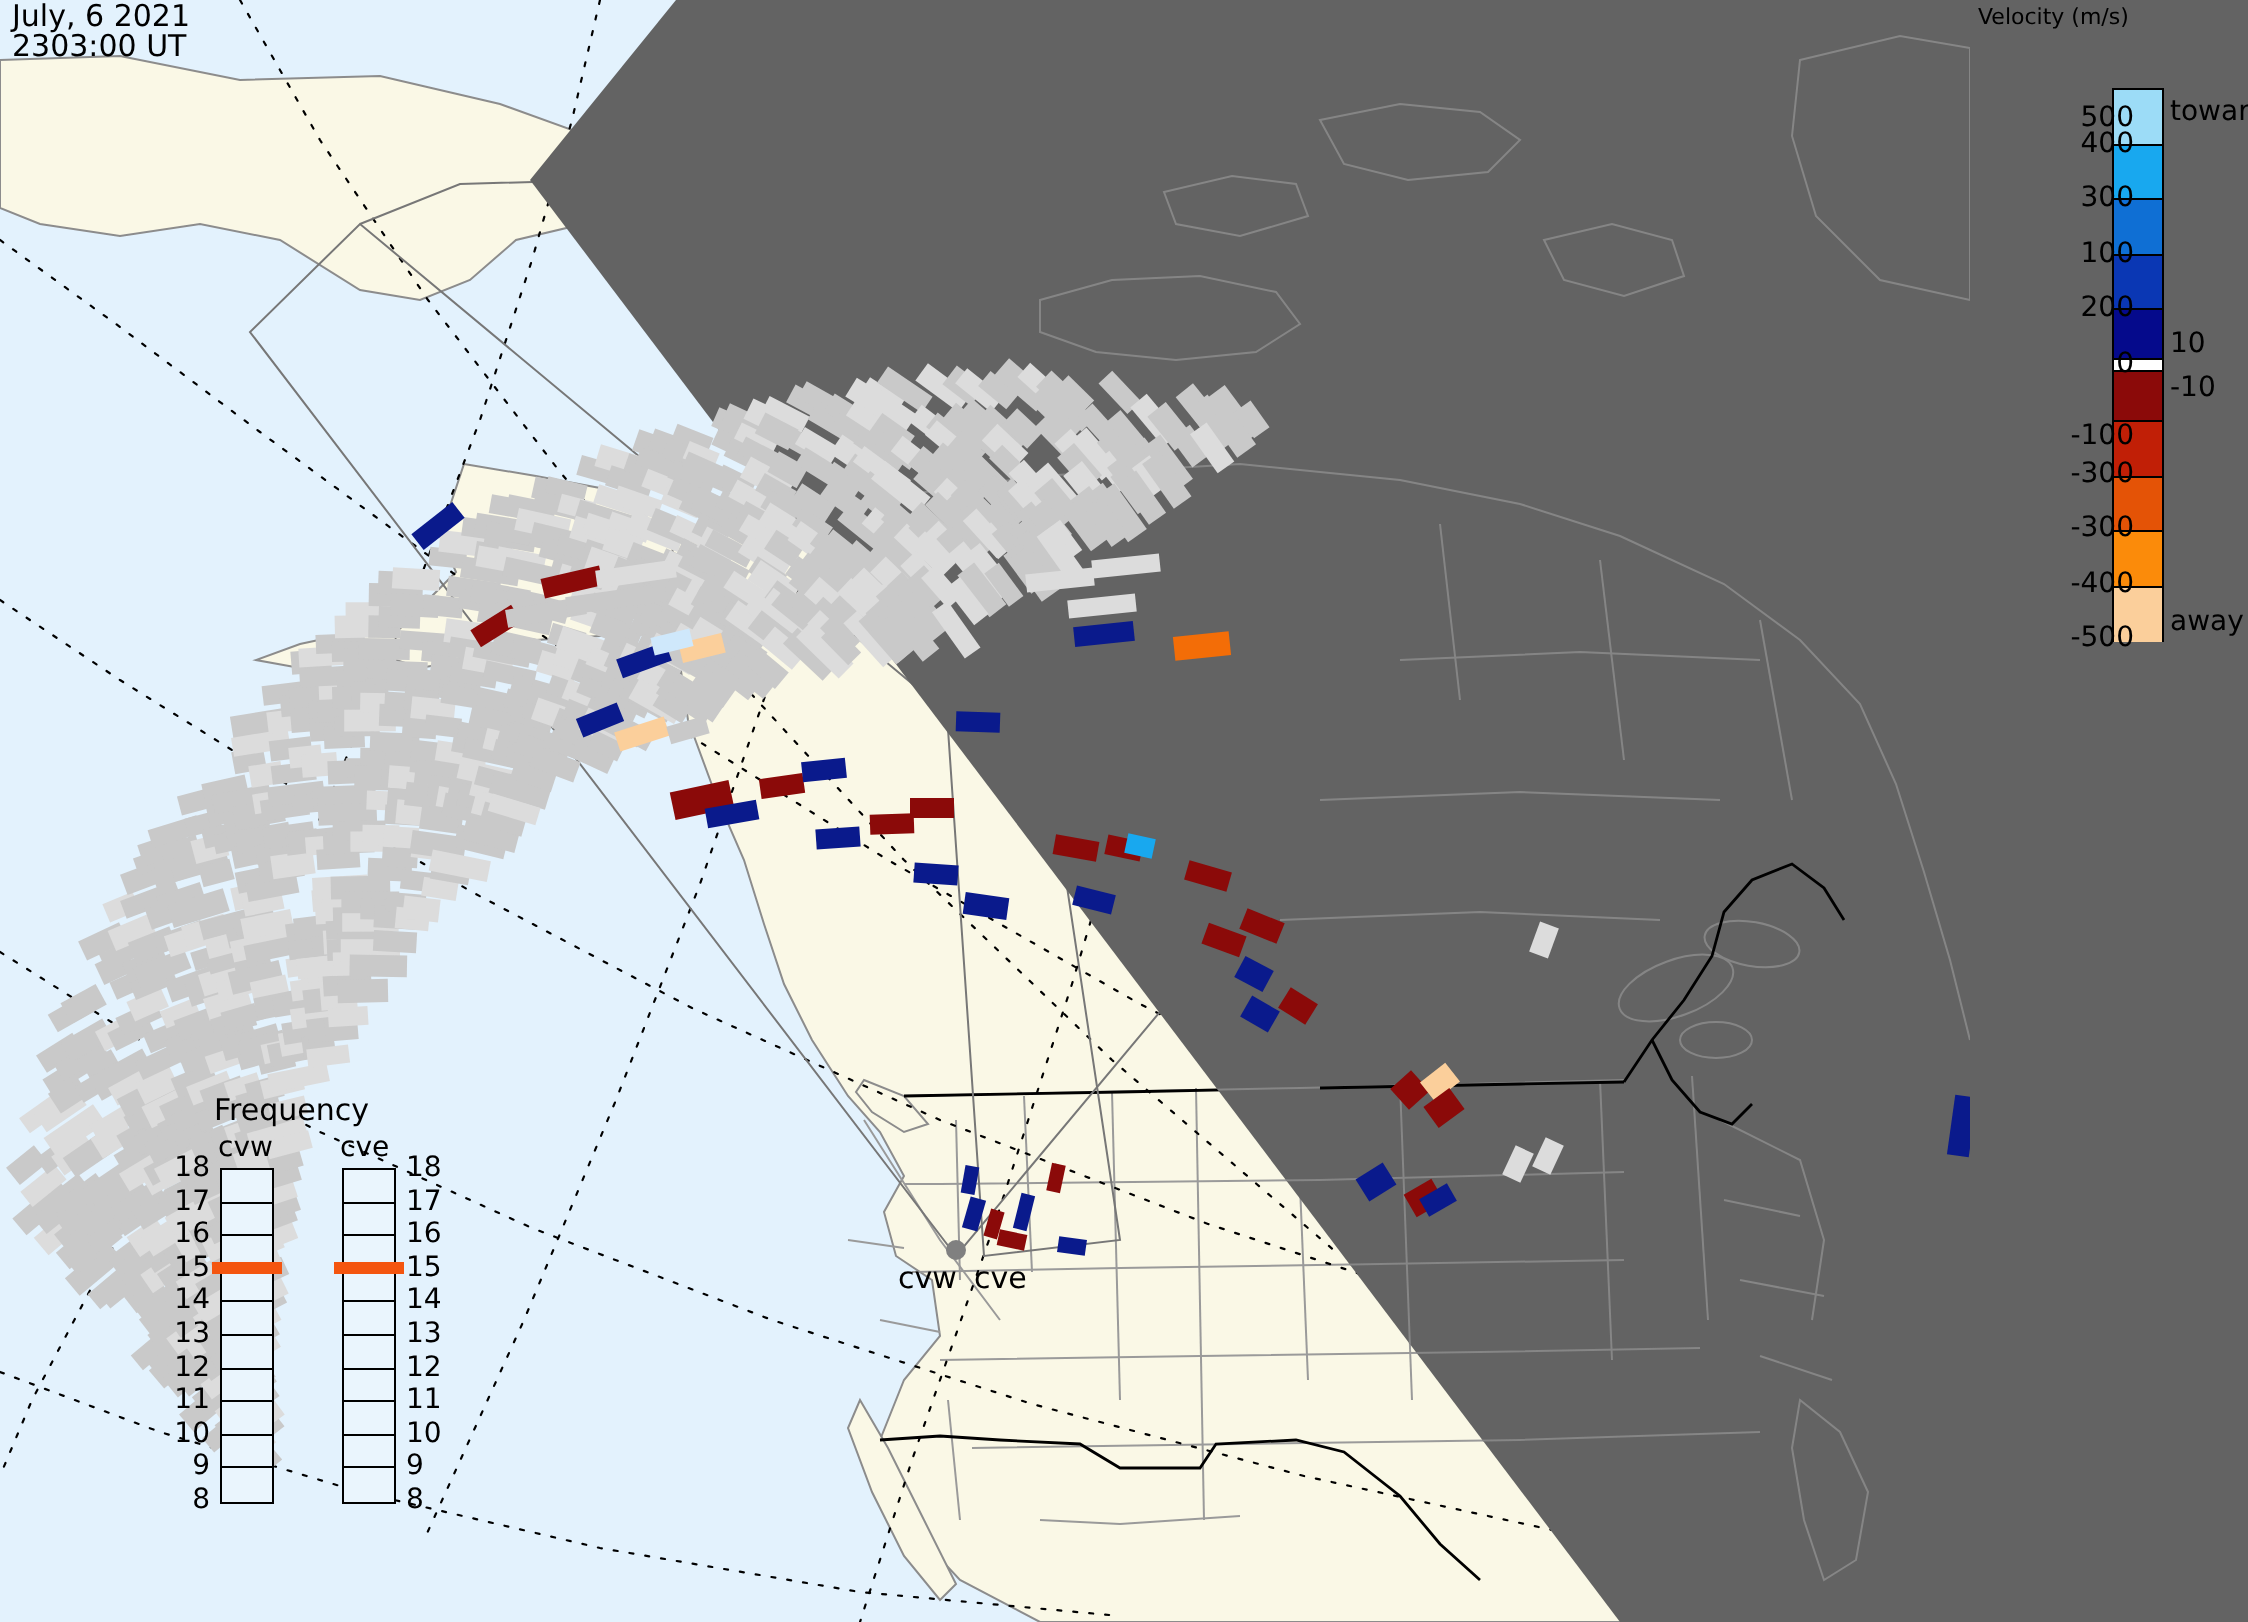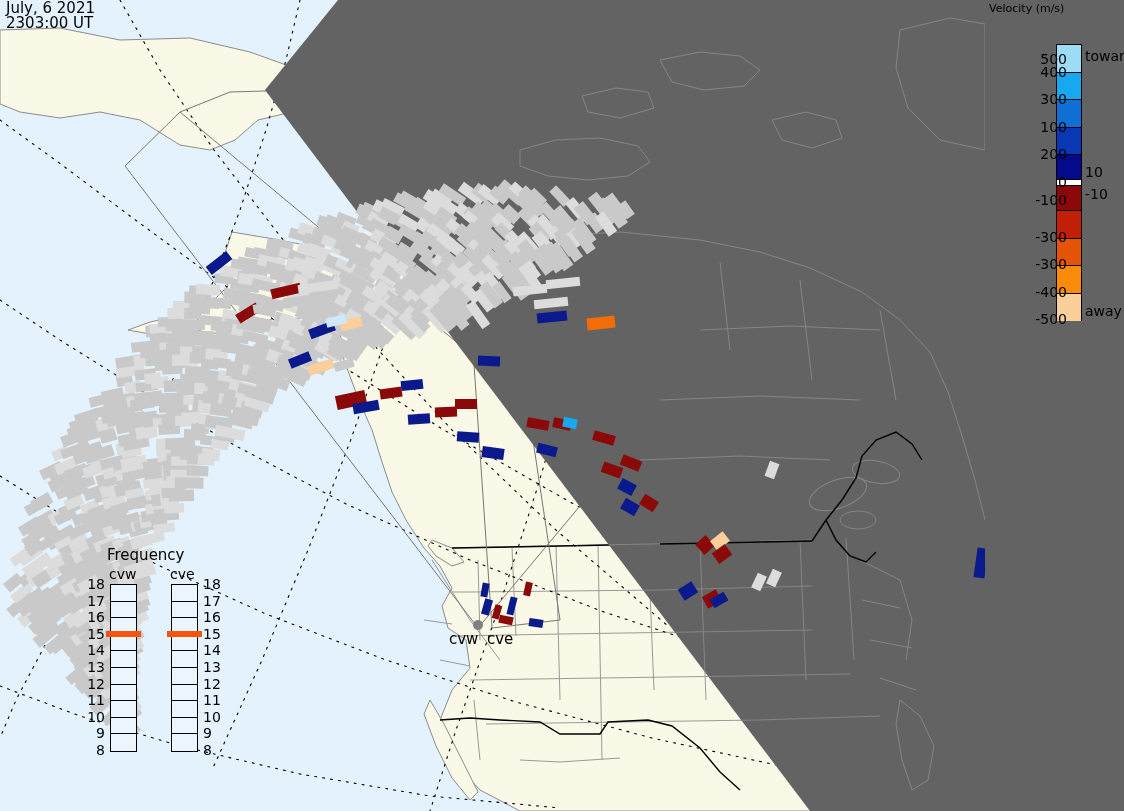--- a/index.html
+++ b/index.html
@@ -1154,7 +1154,7 @@
         <div class="cbtick" style="top: 126.5px;">100</div>
         <div class="cbtick" style="top: 154px;">200</div>
         <div class="cbtick" style="top: 181.5px;">0</div>
-        <div class="cbtick" style="top: 200px;">-100</div>
+        <div class="cbtick" style="top: 218px;">-100</div>
         <div class="cbtick" style="top: 236.5px;">-300</div>
         <div class="cbtick" style="top: 264px;">-300</div>
         <div class="cbtick" style="top: 291.5px;">-400</div>

